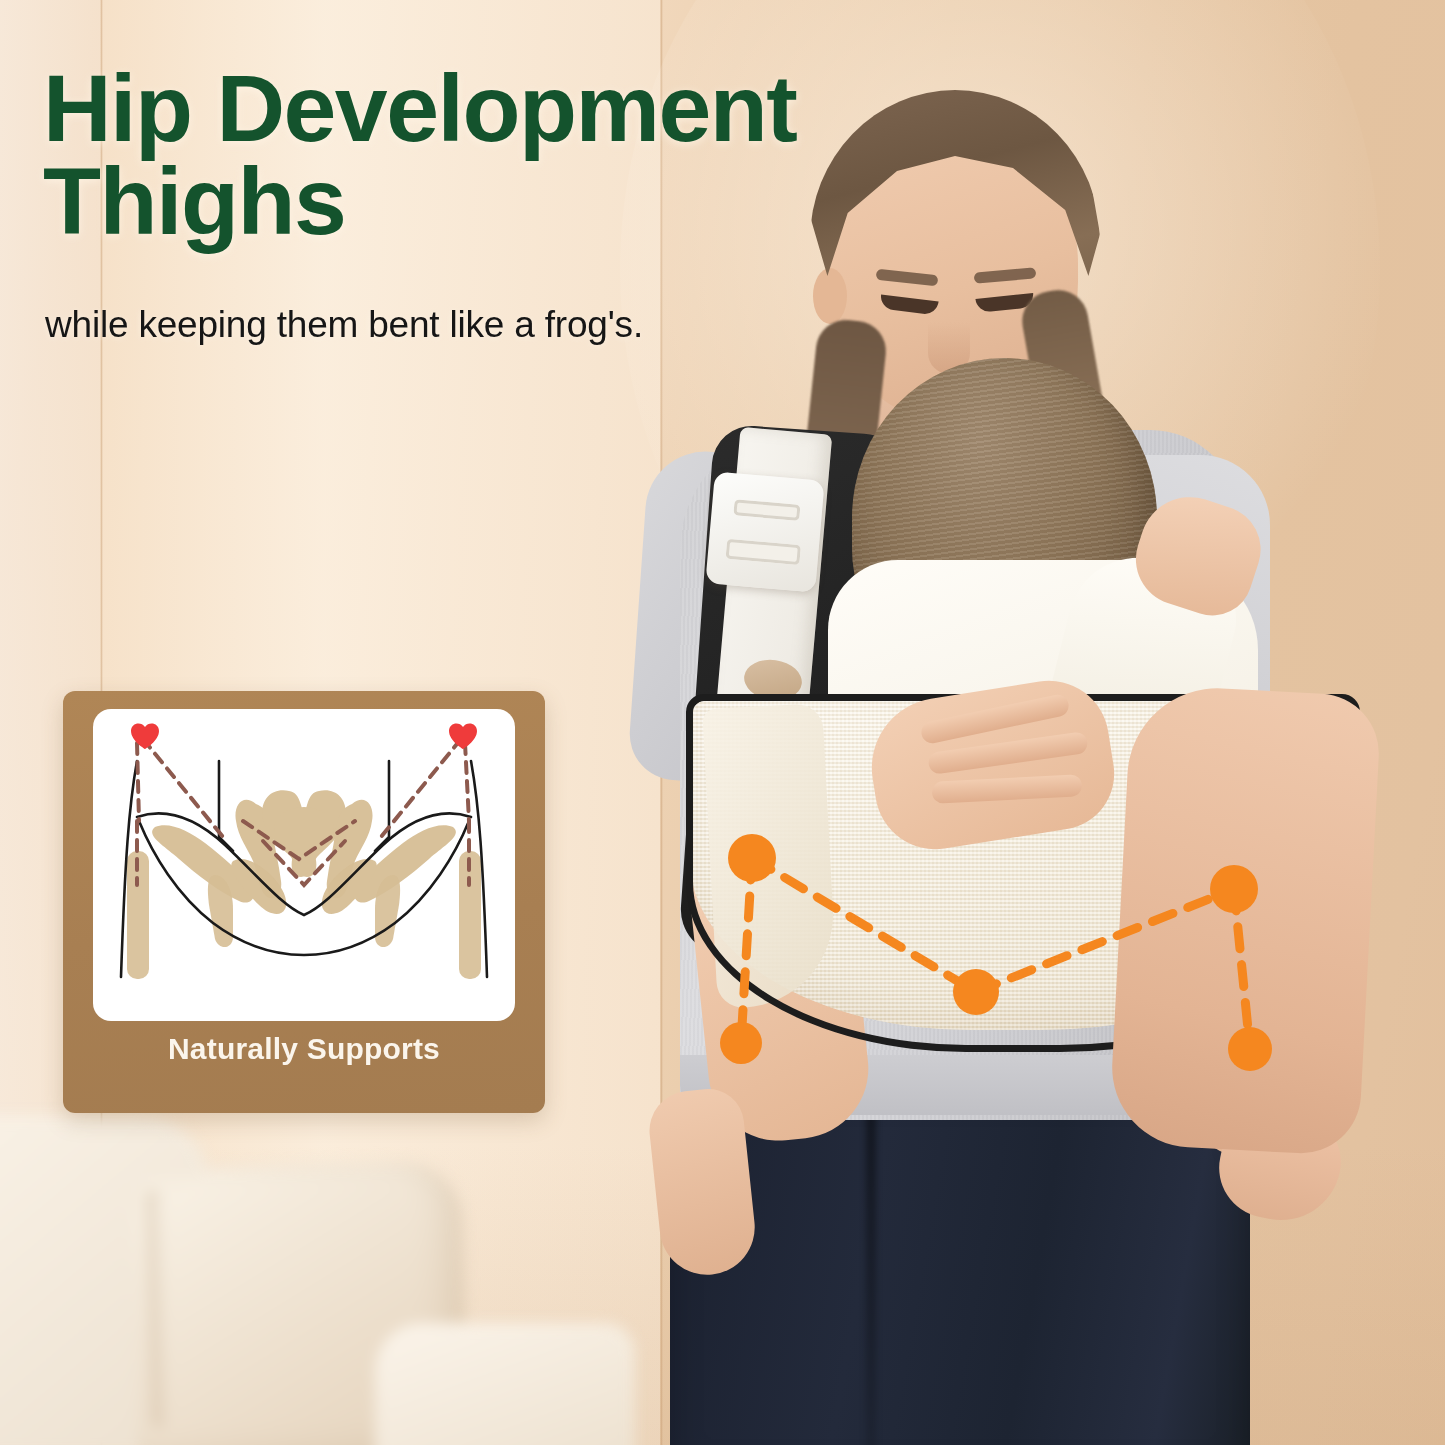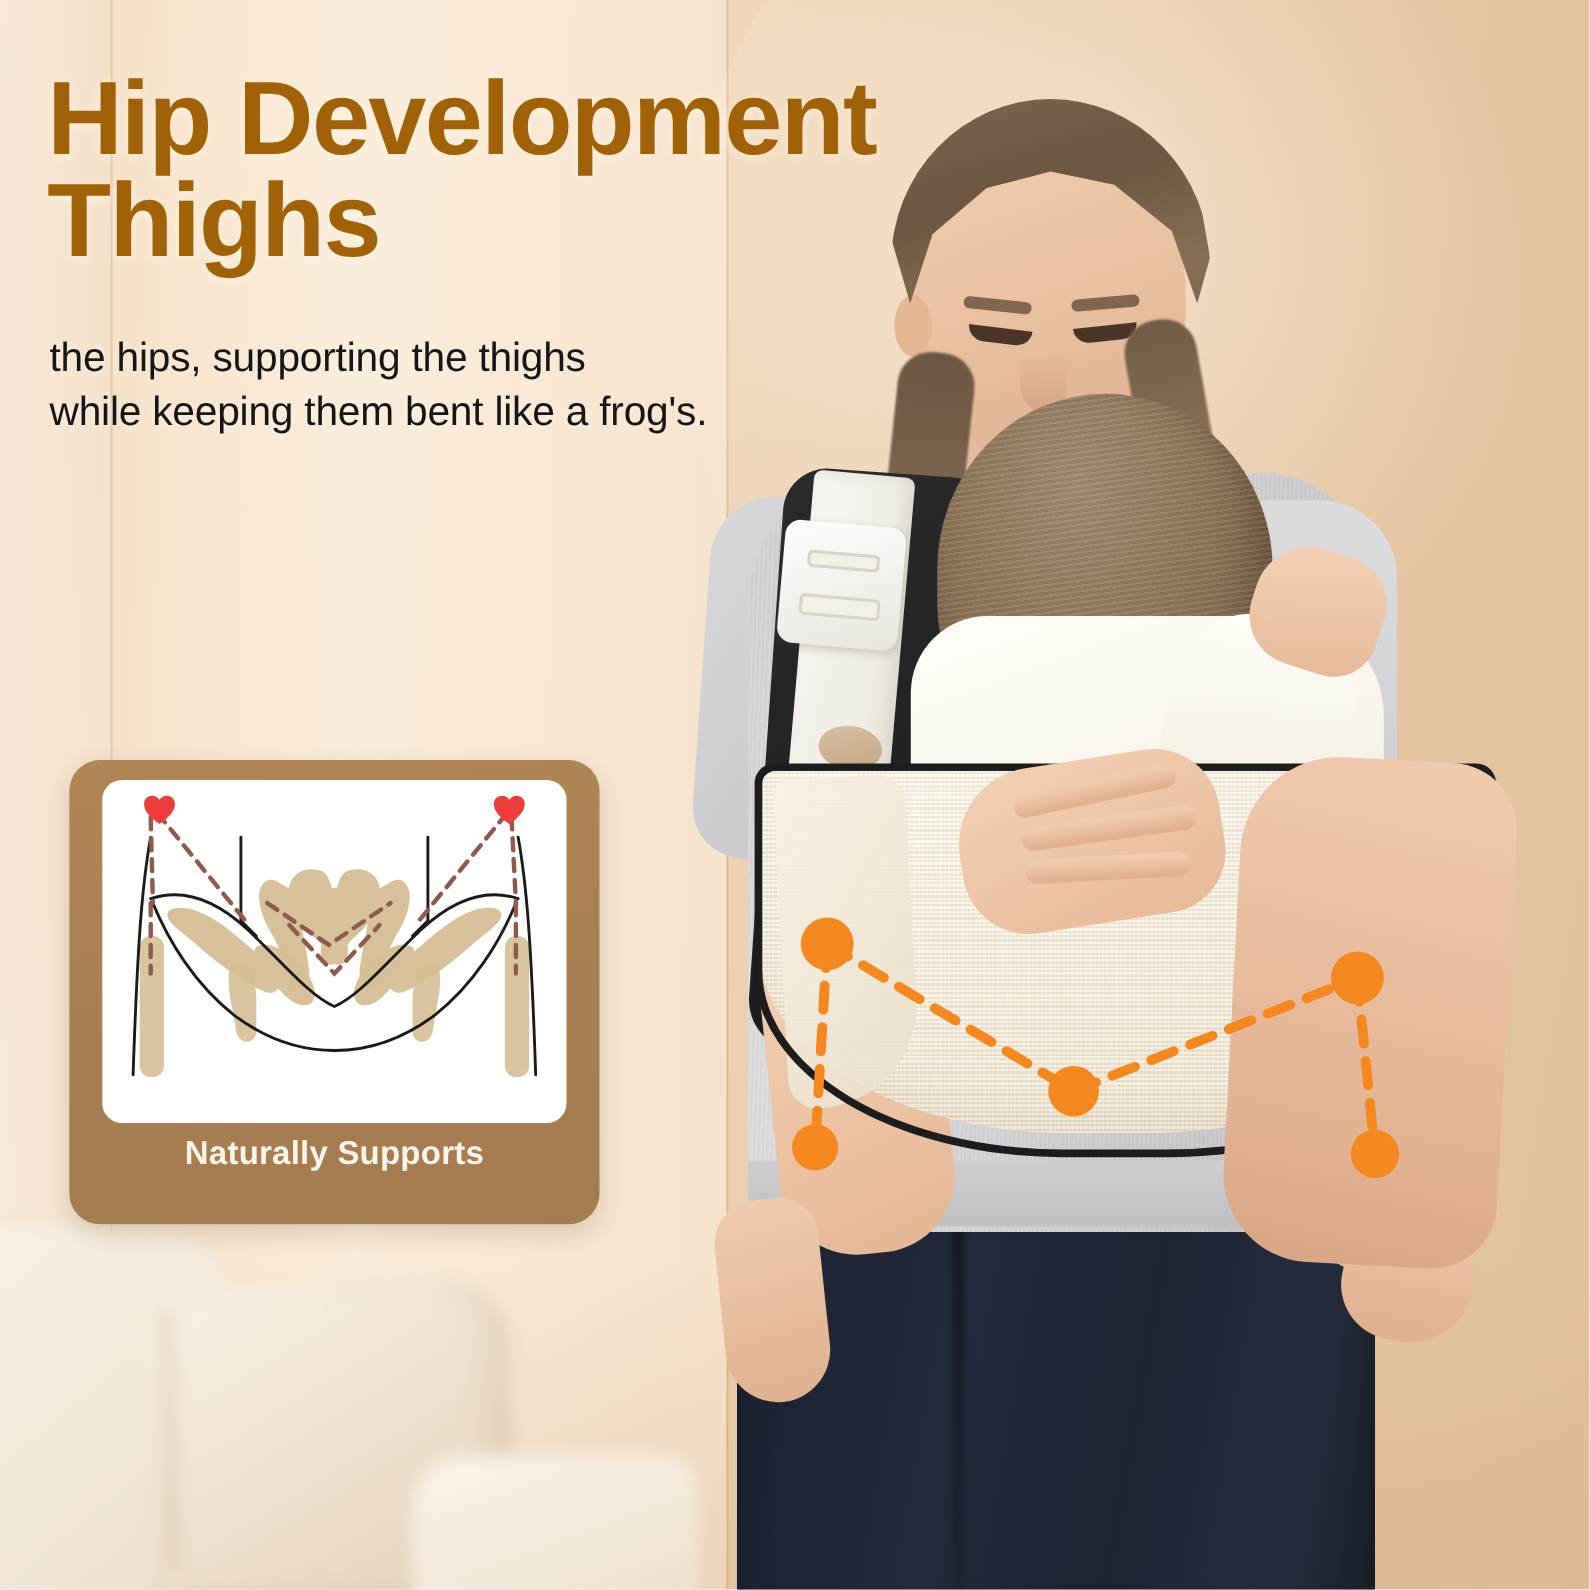--- a/index.html
+++ b/index.html
@@ -143,7 +143,7 @@
 
   
   .headline{position:absolute;left:43px;top:62px;width:790px;
-    font-size:95px;line-height:.98;font-weight:800;letter-spacing:-1.5px;color:#a16207;
+    font-size:95px;line-height:.98;font-weight:800;letter-spacing:-1.5px;color:#14532d;
     text-shadow:0 2px 10px rgba(255,245,230,.8);}
   .subcopy{position:absolute;left:45px;top:300px;width:740px;
     font-size:37px;line-height:1.33;font-weight:400;color:#161616;letter-spacing:-.2px;

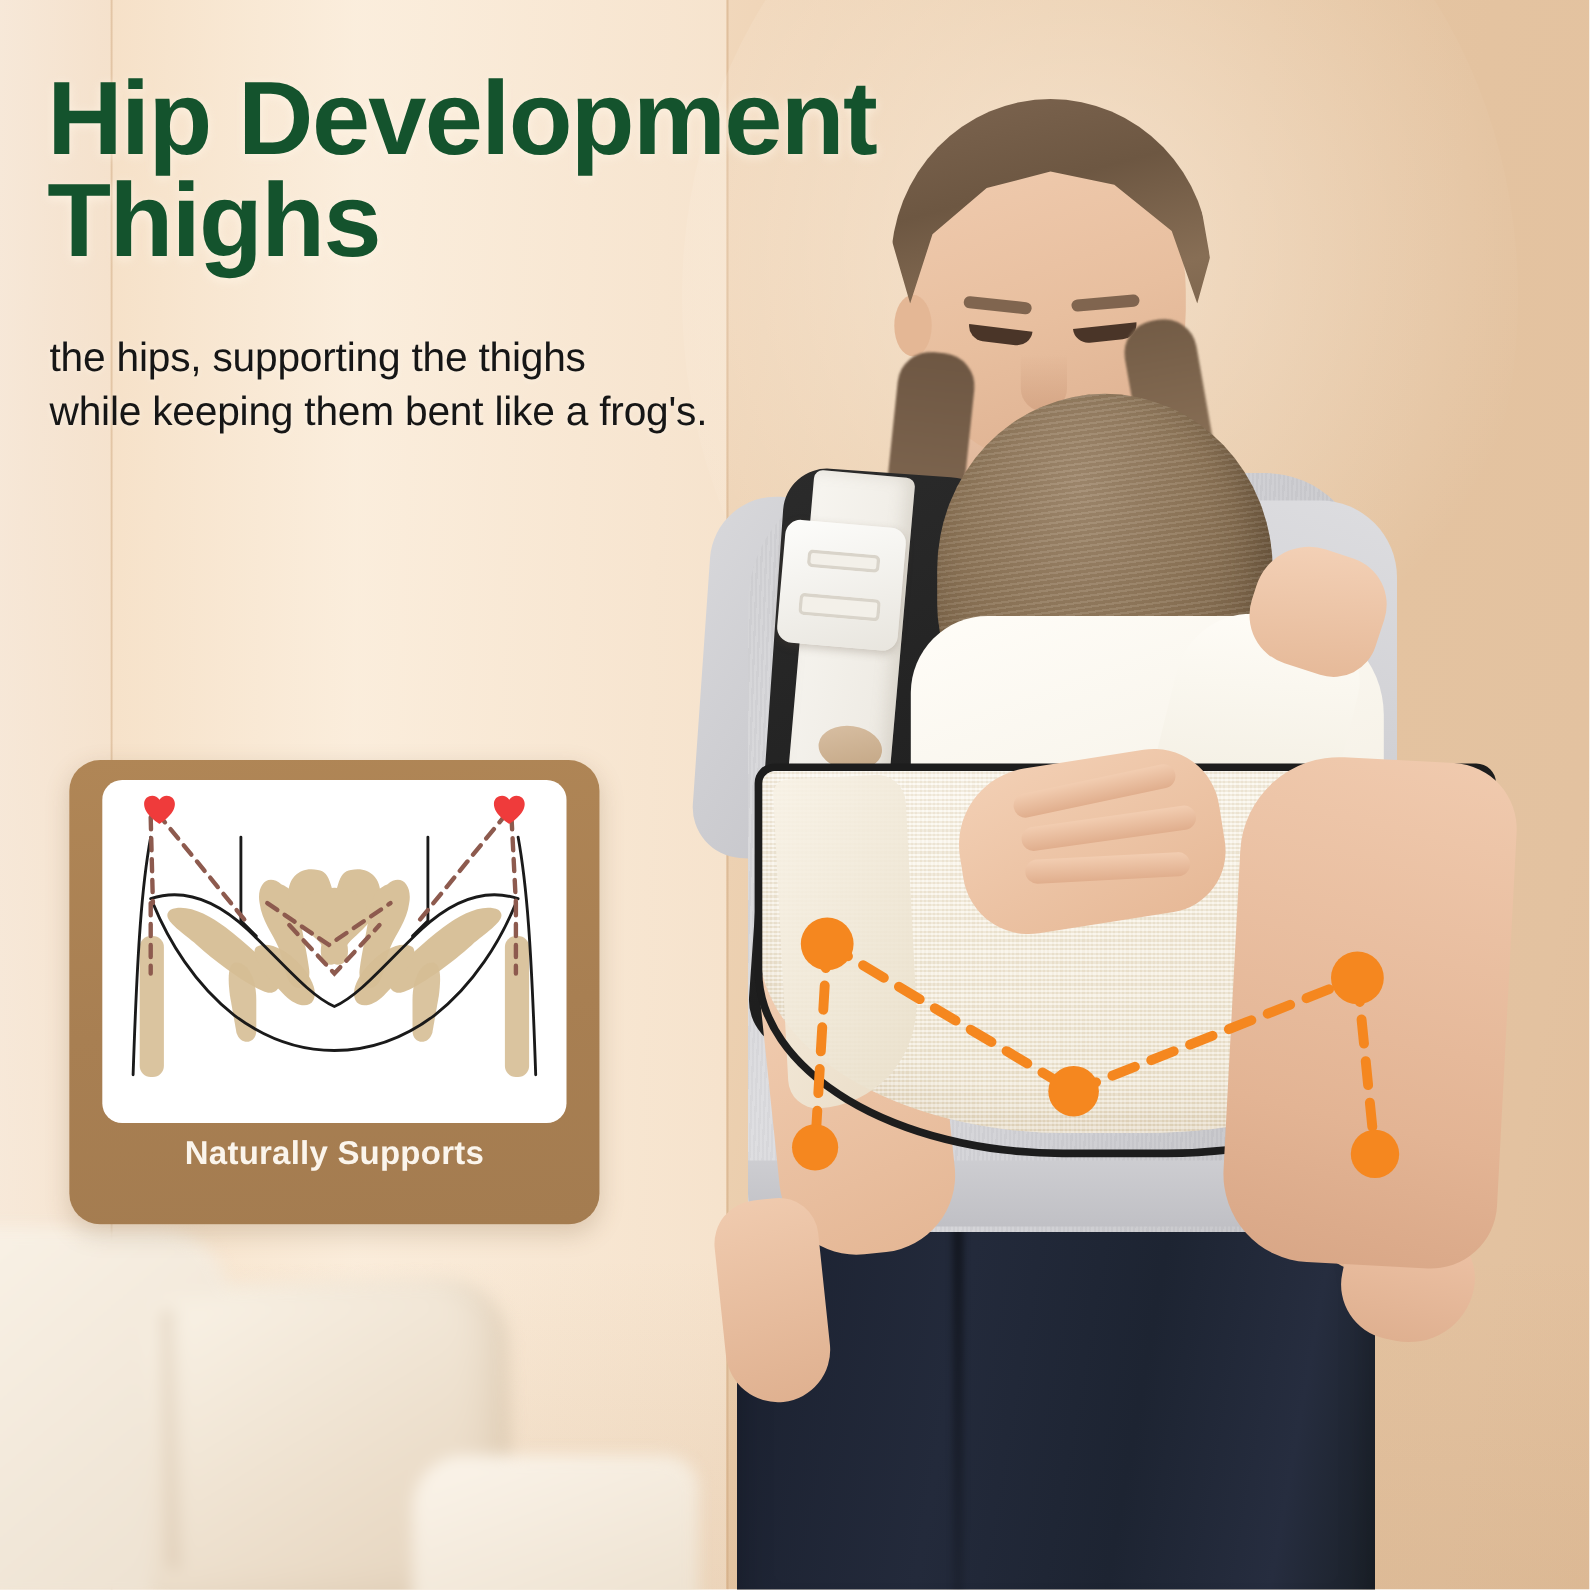--- a/index.html
+++ b/index.html
@@ -246,7 +246,6 @@
   </div>
 
   <div class="subcopy">
-    <div>the hips, supporting the thighs</div>
     <div>while keeping them bent like a frog's.</div>
   </div>
 

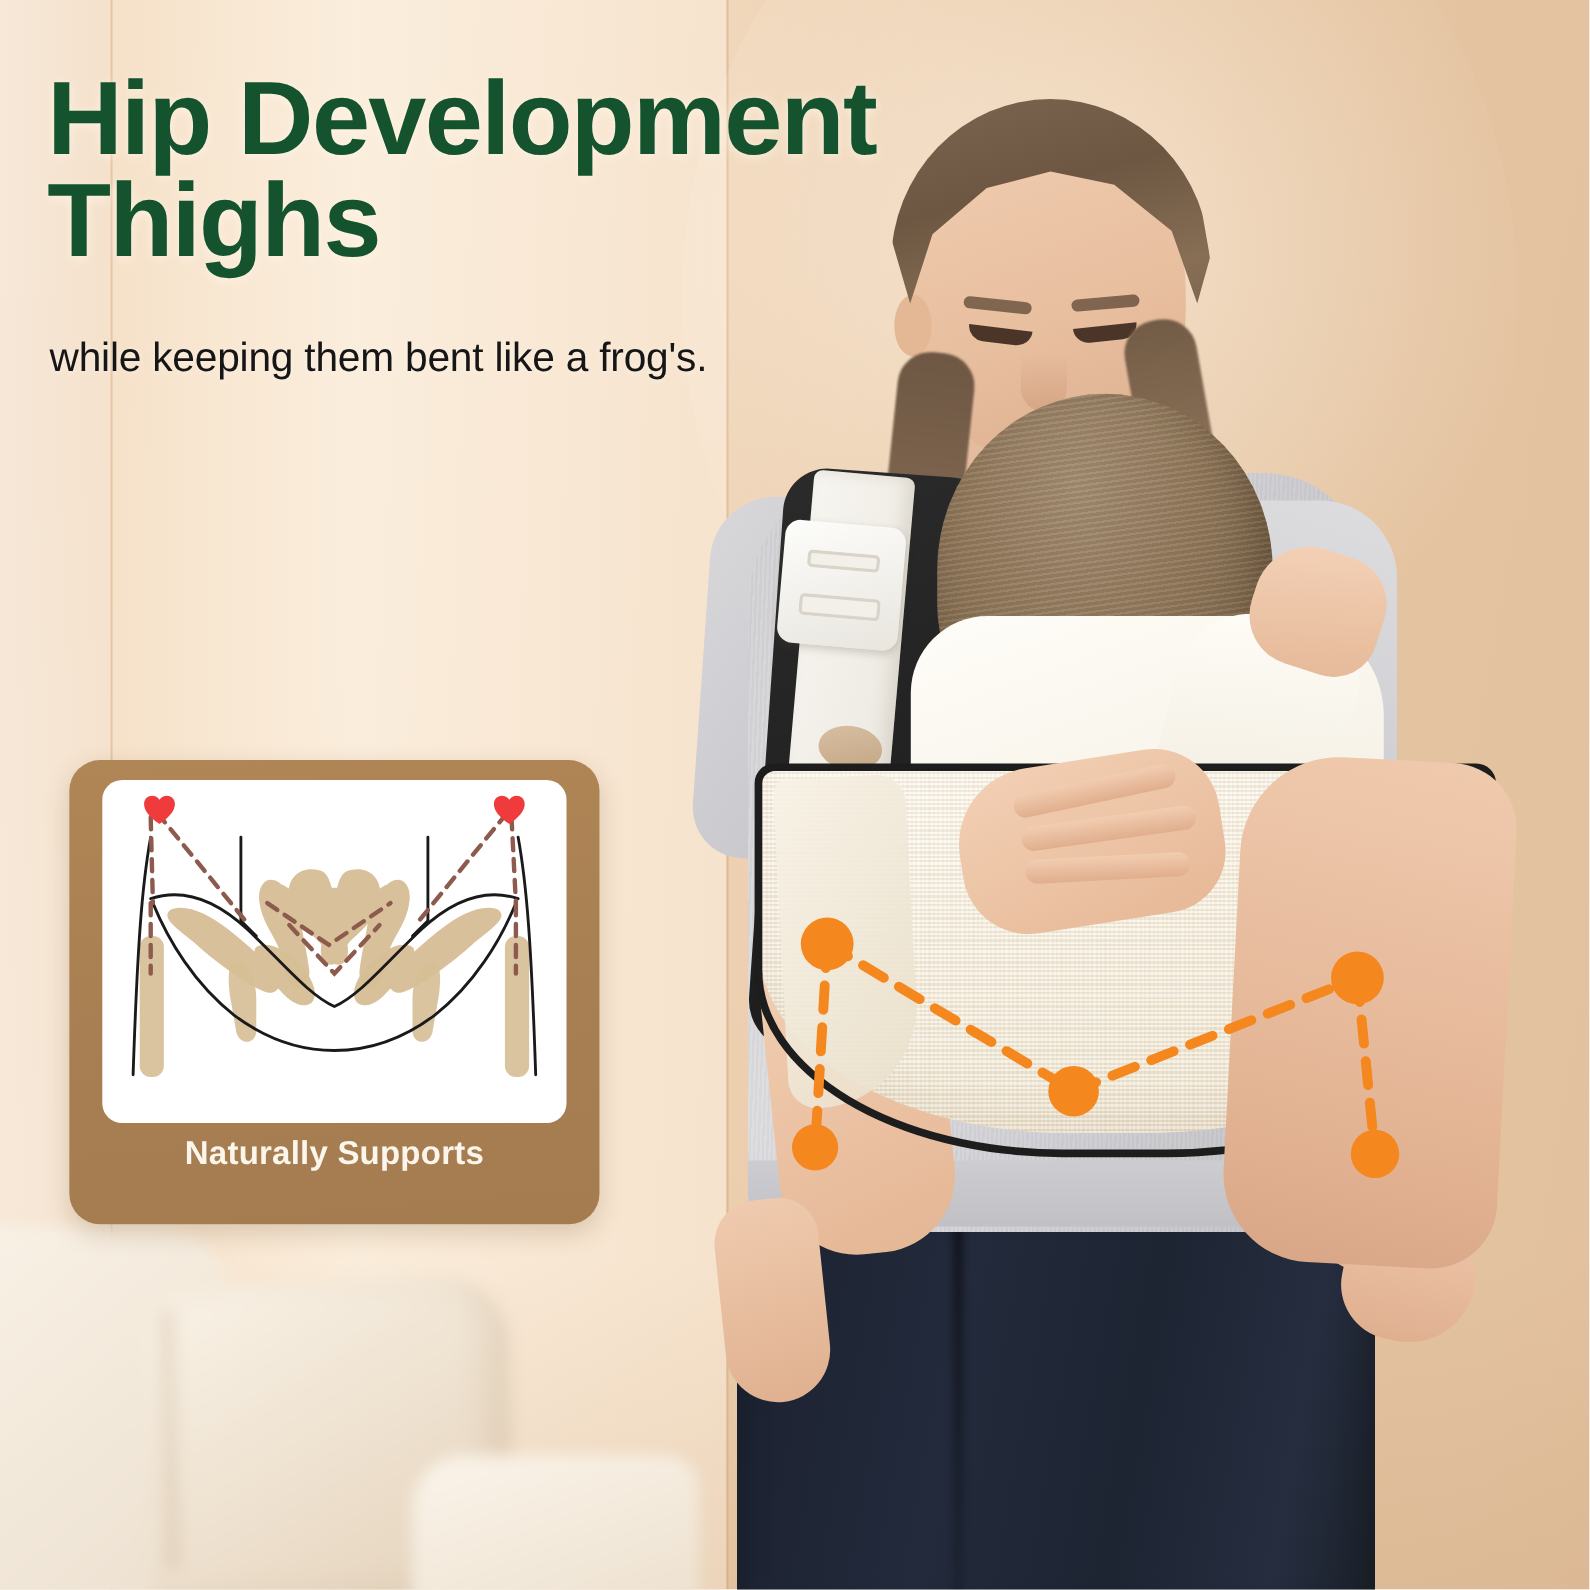--- a/index.html
+++ b/index.html
@@ -152,7 +152,7 @@
   
   .card{position:absolute;left:63px;top:691px;width:482px;height:422px;
     background:linear-gradient(175deg,#b08656 0%,#a87f52 55%,#a47c50 100%);
-    border-radius:28px;box-shadow:0 8px 22px rgba(120,85,50,.22);}
+    border-radius:12px;box-shadow:0 8px 22px rgba(120,85,50,.22);}
   .card-inner{position:absolute;left:30px;top:18px;width:422px;height:312px;
     background:#ffffff;border-radius:18px;overflow:hidden;}
   .card-caption{position:absolute;left:0;top:340px;width:482px;text-align:center;

